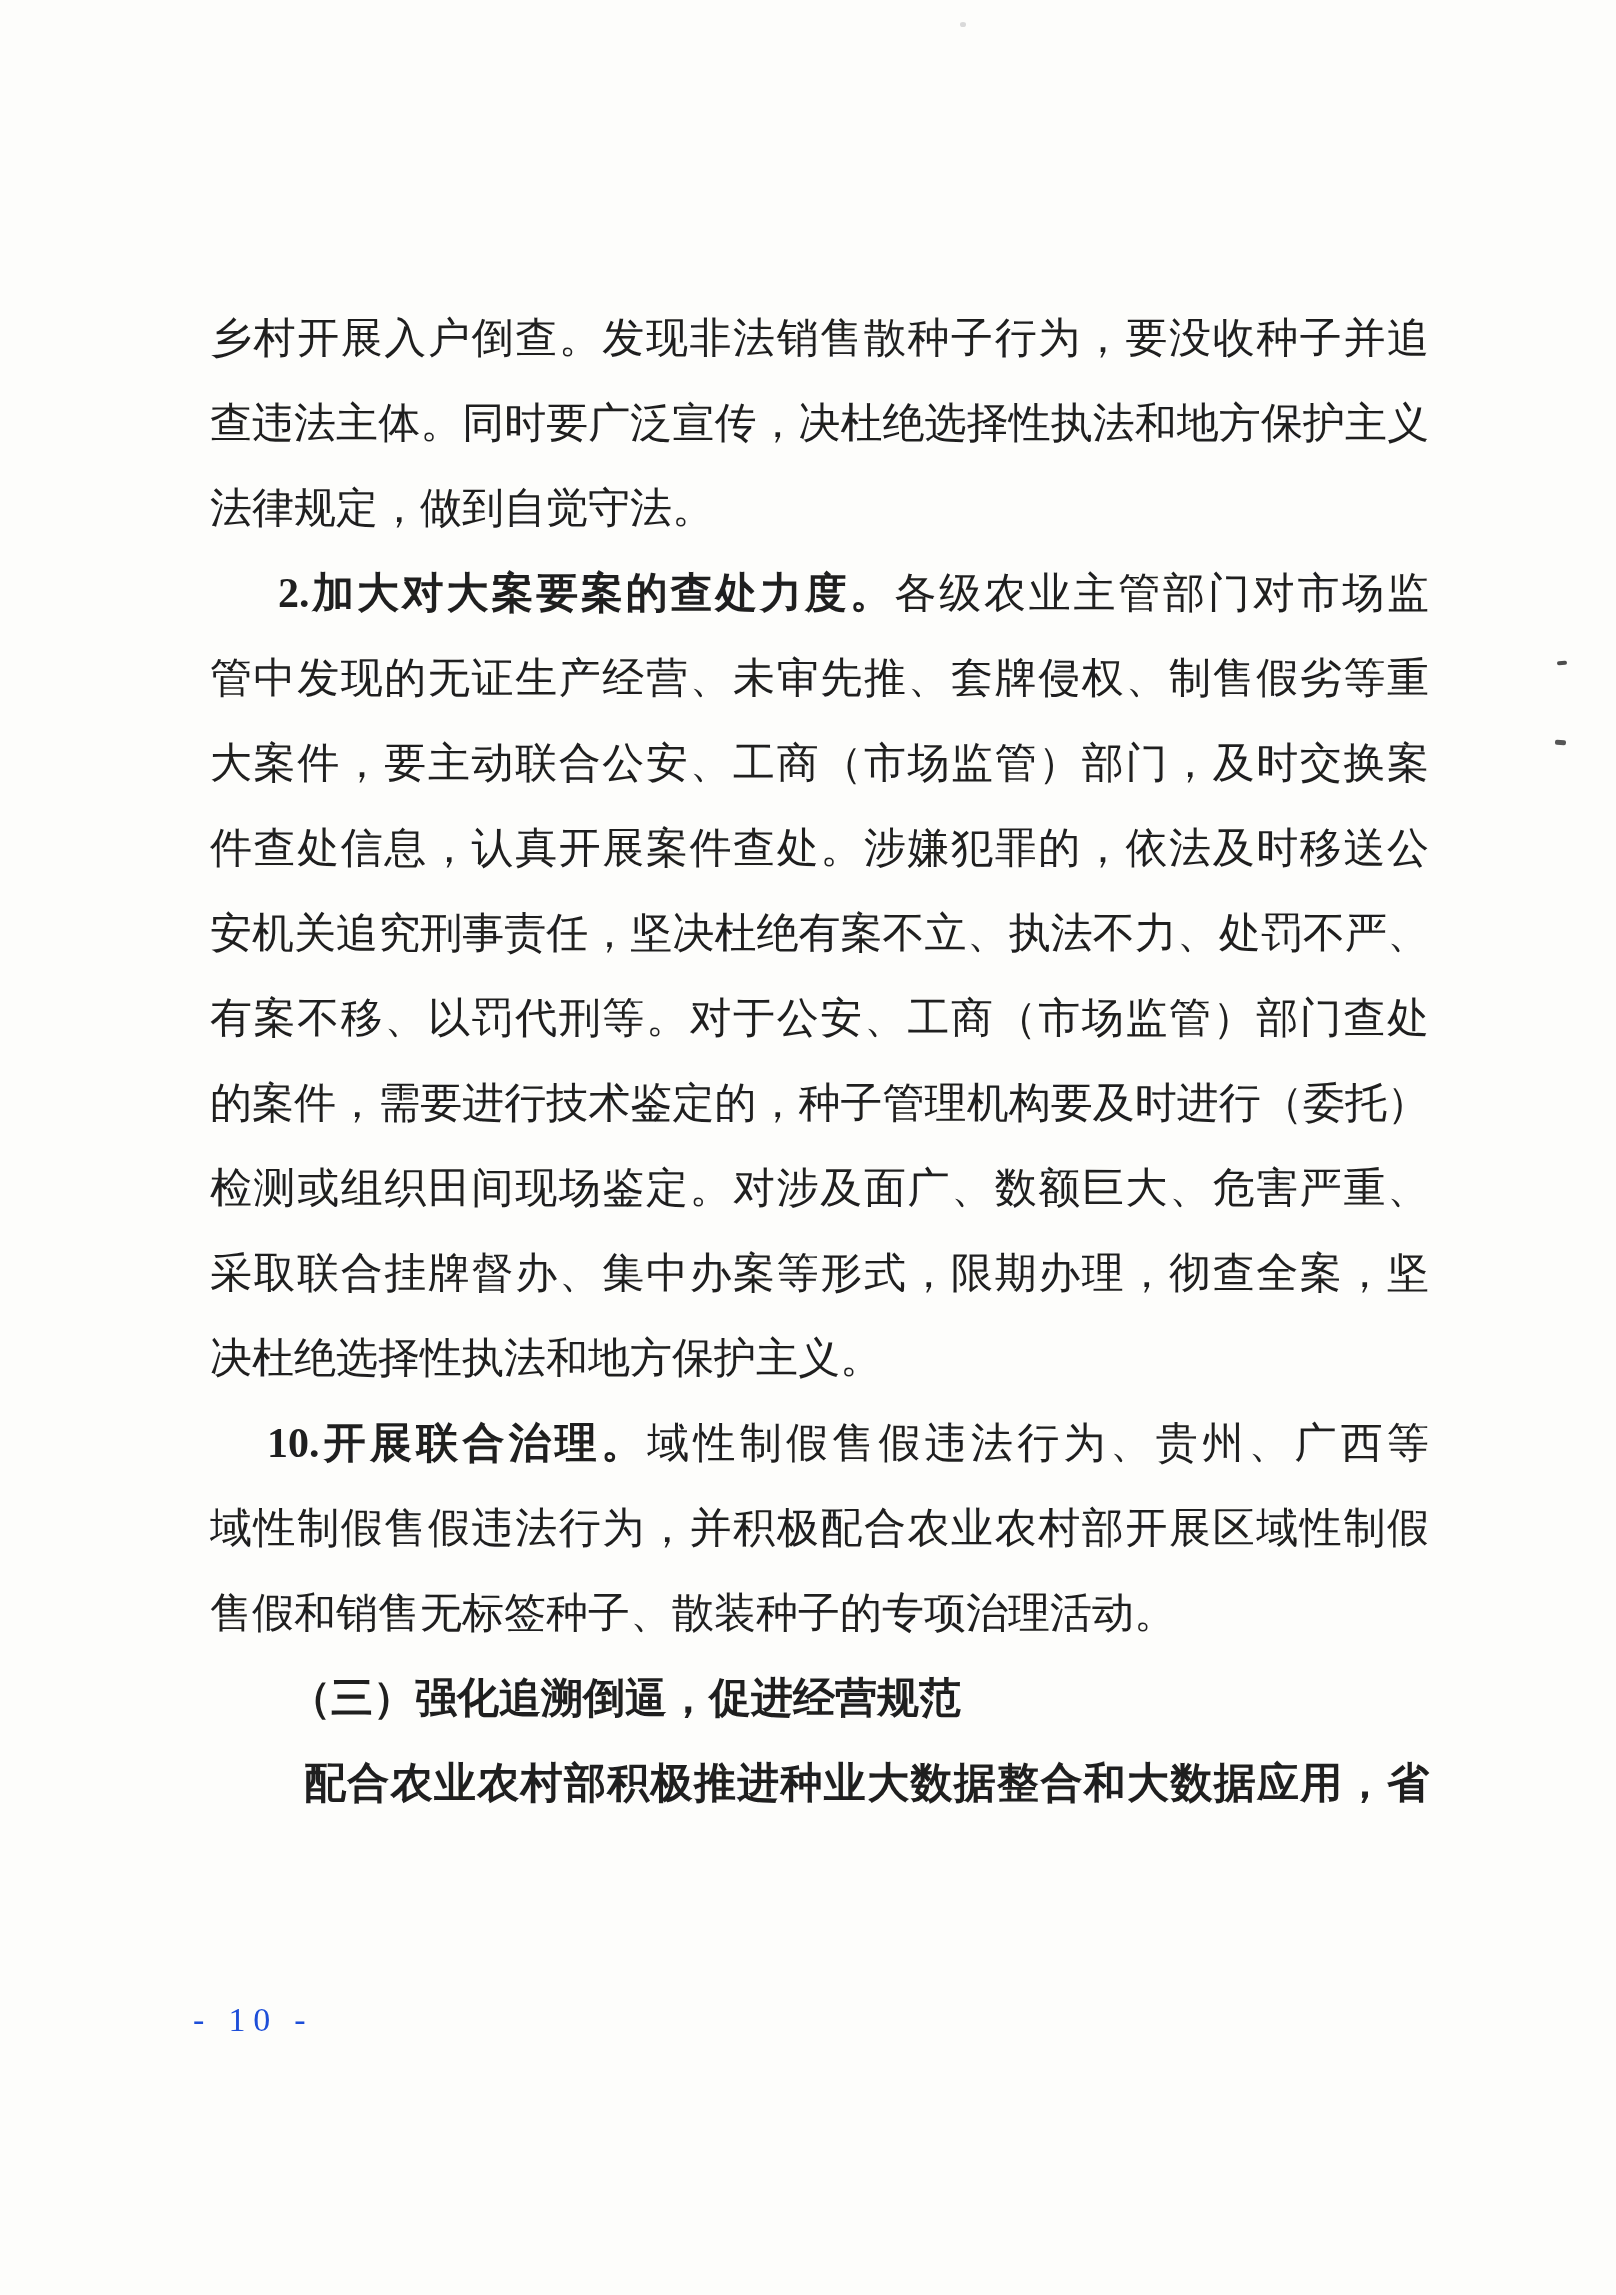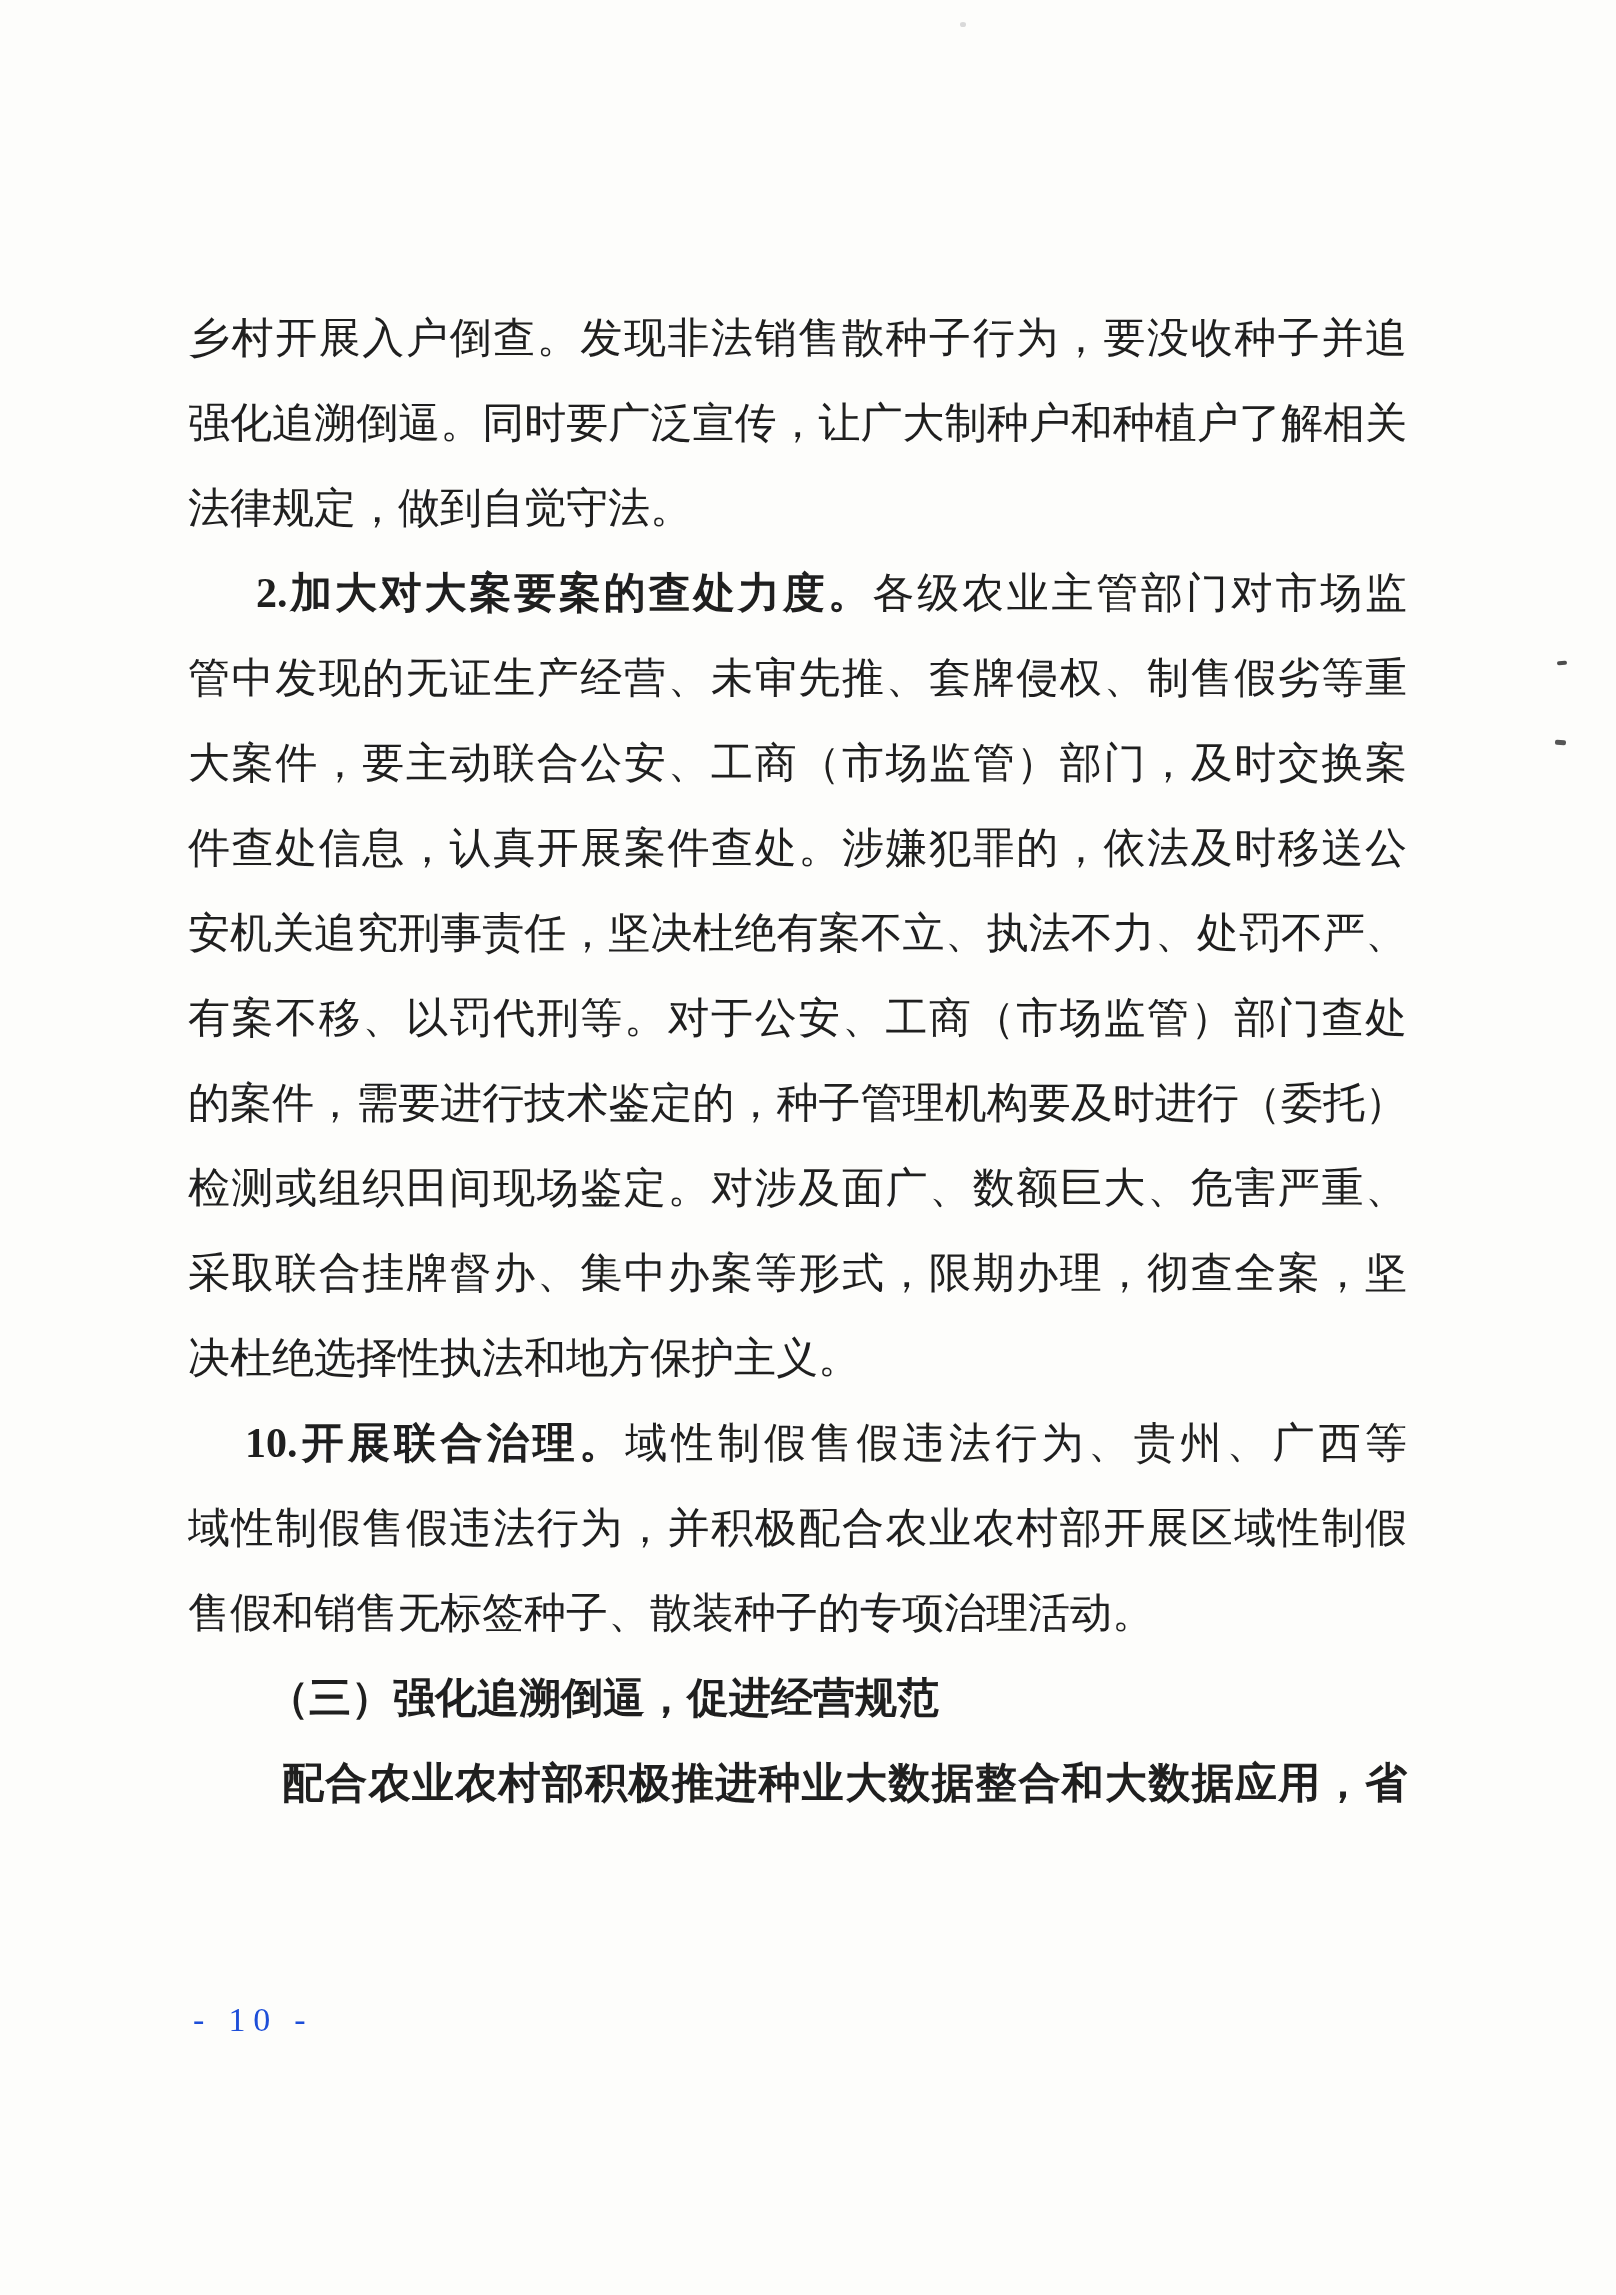--- a/index.html
+++ b/index.html
@@ -14,7 +14,7 @@
   }
   .textblock {
     position: absolute;
-    left: 188px;
+    left: 210px;
     top: 296px;
     width: 1219px;
   }

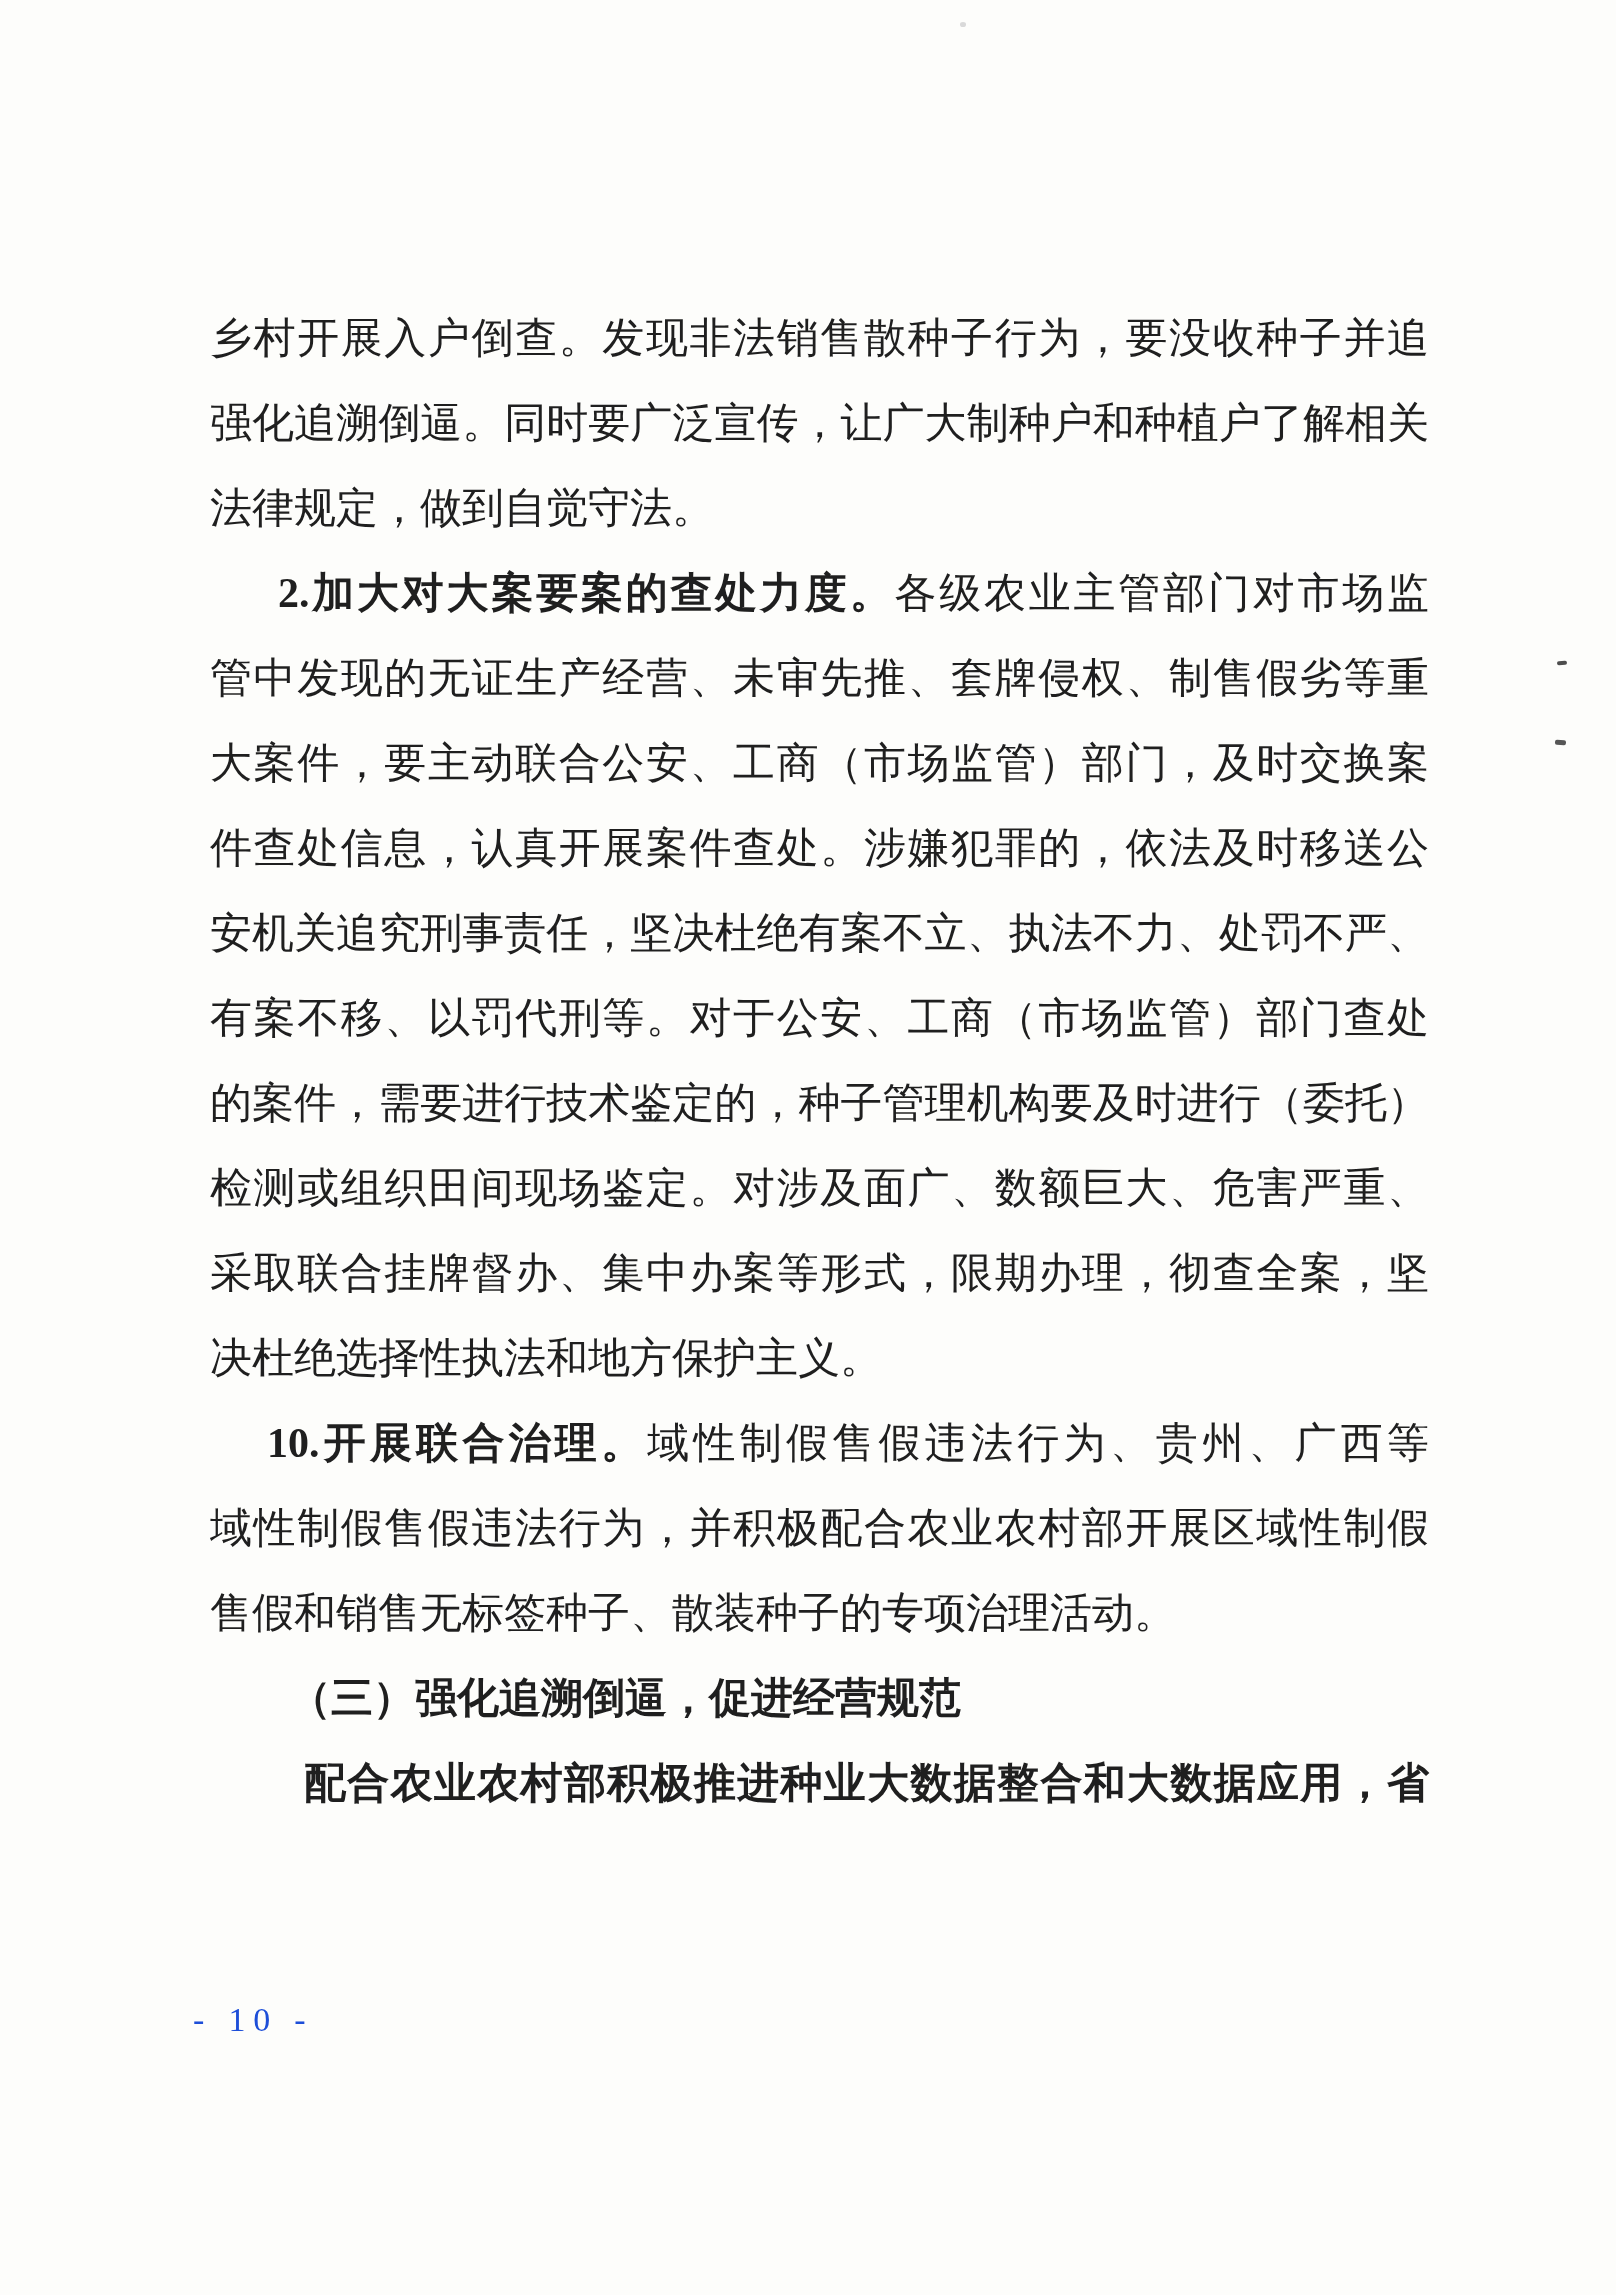--- a/index.html
+++ b/index.html
@@ -56,7 +56,7 @@
 
     <div class="line full"><span>乡村开展入户倒查。发现非法销售散种子行为，要没收种子并追</span></div>
 
-    <div class="line full"><span>强化追溯倒逼。同时要广泛宣传，让广大制种户和种植户了解相关</span></div>
+    <div class="line full"><span>查违法主体。同时要广泛宣传，决杜绝选择性执法和地方保护主义</span></div>
 
     <div class="line"><span>法律规定，做到自觉守法。</span></div>
 

